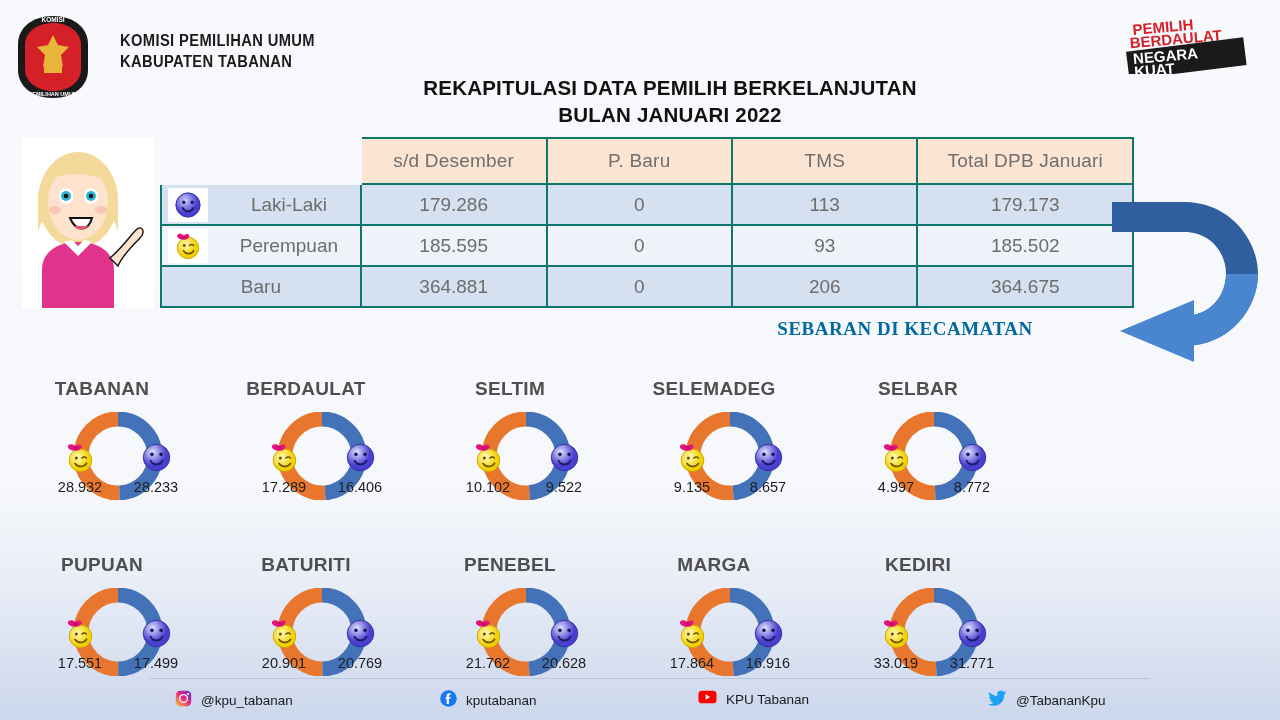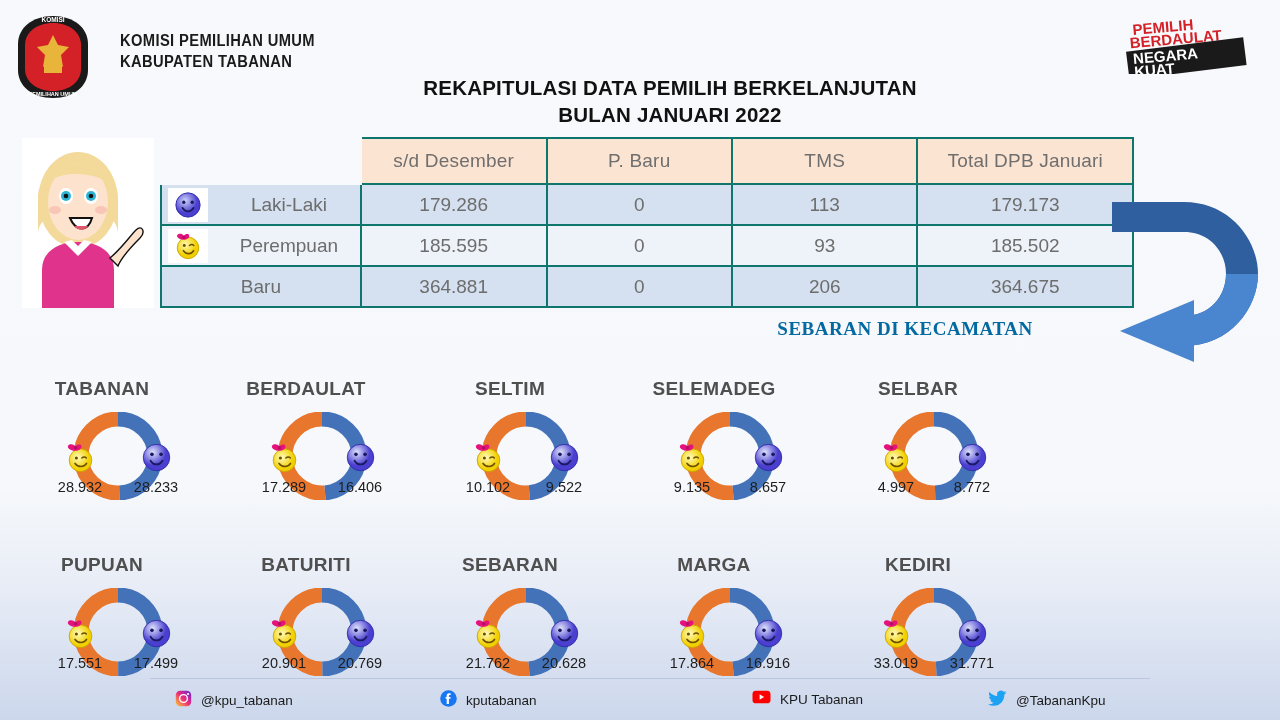--- a/index.html
+++ b/index.html
@@ -549,7 +549,7 @@
       </div>
     </div>
     <div class="dcell">
-      <div class="dname">SEBARAN</div>
+      <div class="dname">PENEBEL</div>
       <div class="dbody">
         <div class="donut"><svg viewBox="0 0 88 88" width="88" height="88">
               <path d="M 47.105917142827394 80.86940843981486 A 37 37 0 1 1 43.99999999999999 7" stroke="#e8762c" stroke-width="15" fill="none"></path>

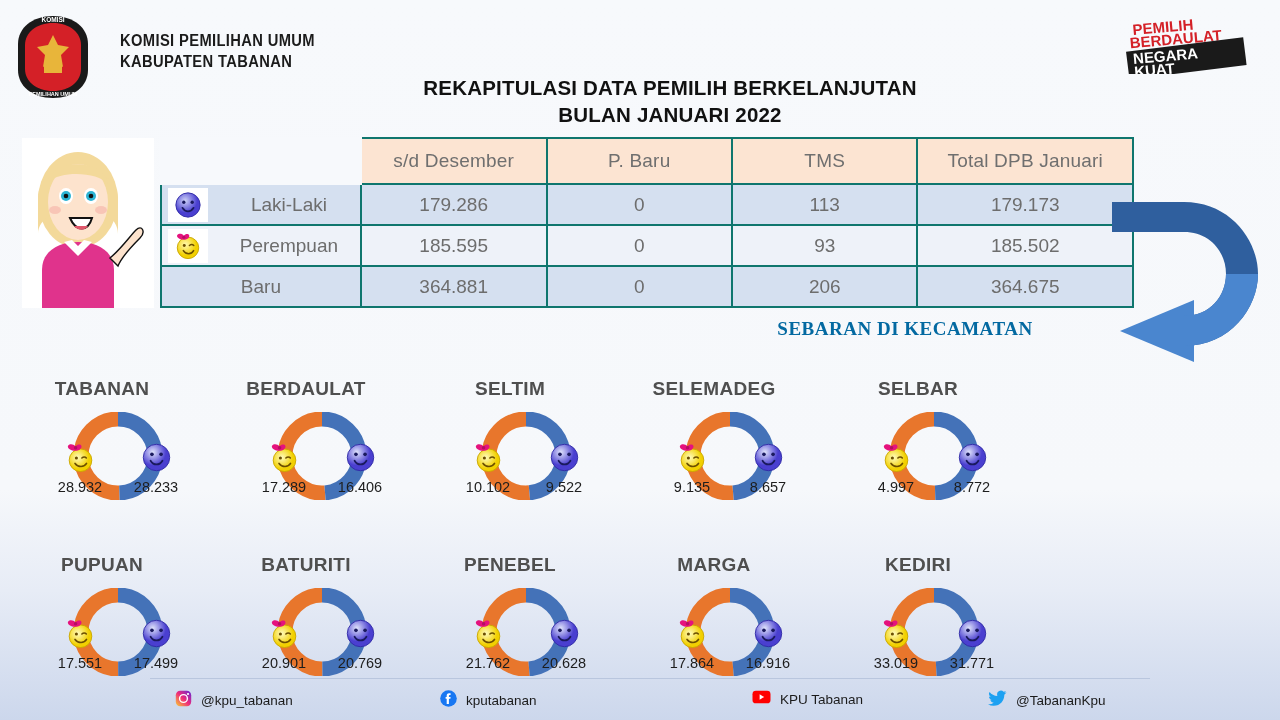--- a/index.html
+++ b/index.html
@@ -85,7 +85,7 @@
   .sep { position: absolute; left: 150px; top: 0; width: 1000px; height: 1px; background: #b9c6de; }
   .social { position: absolute; top: 12px; display: flex; align-items: center; gap: 9px; }
   .social .sname { font-size: 13.5px; color: #1b1b1b; white-space: nowrap; }
-  .s1 { left: 175px; } .s2 { left: 440px; } .s3 { left: 752px; } .s4 { left: 988px; }
+  .s1 { left: 175px; } .s2 { left: 440px; } .s3 { left: 698px; } .s4 { left: 988px; }
 </style>
 </head>
 <body>

